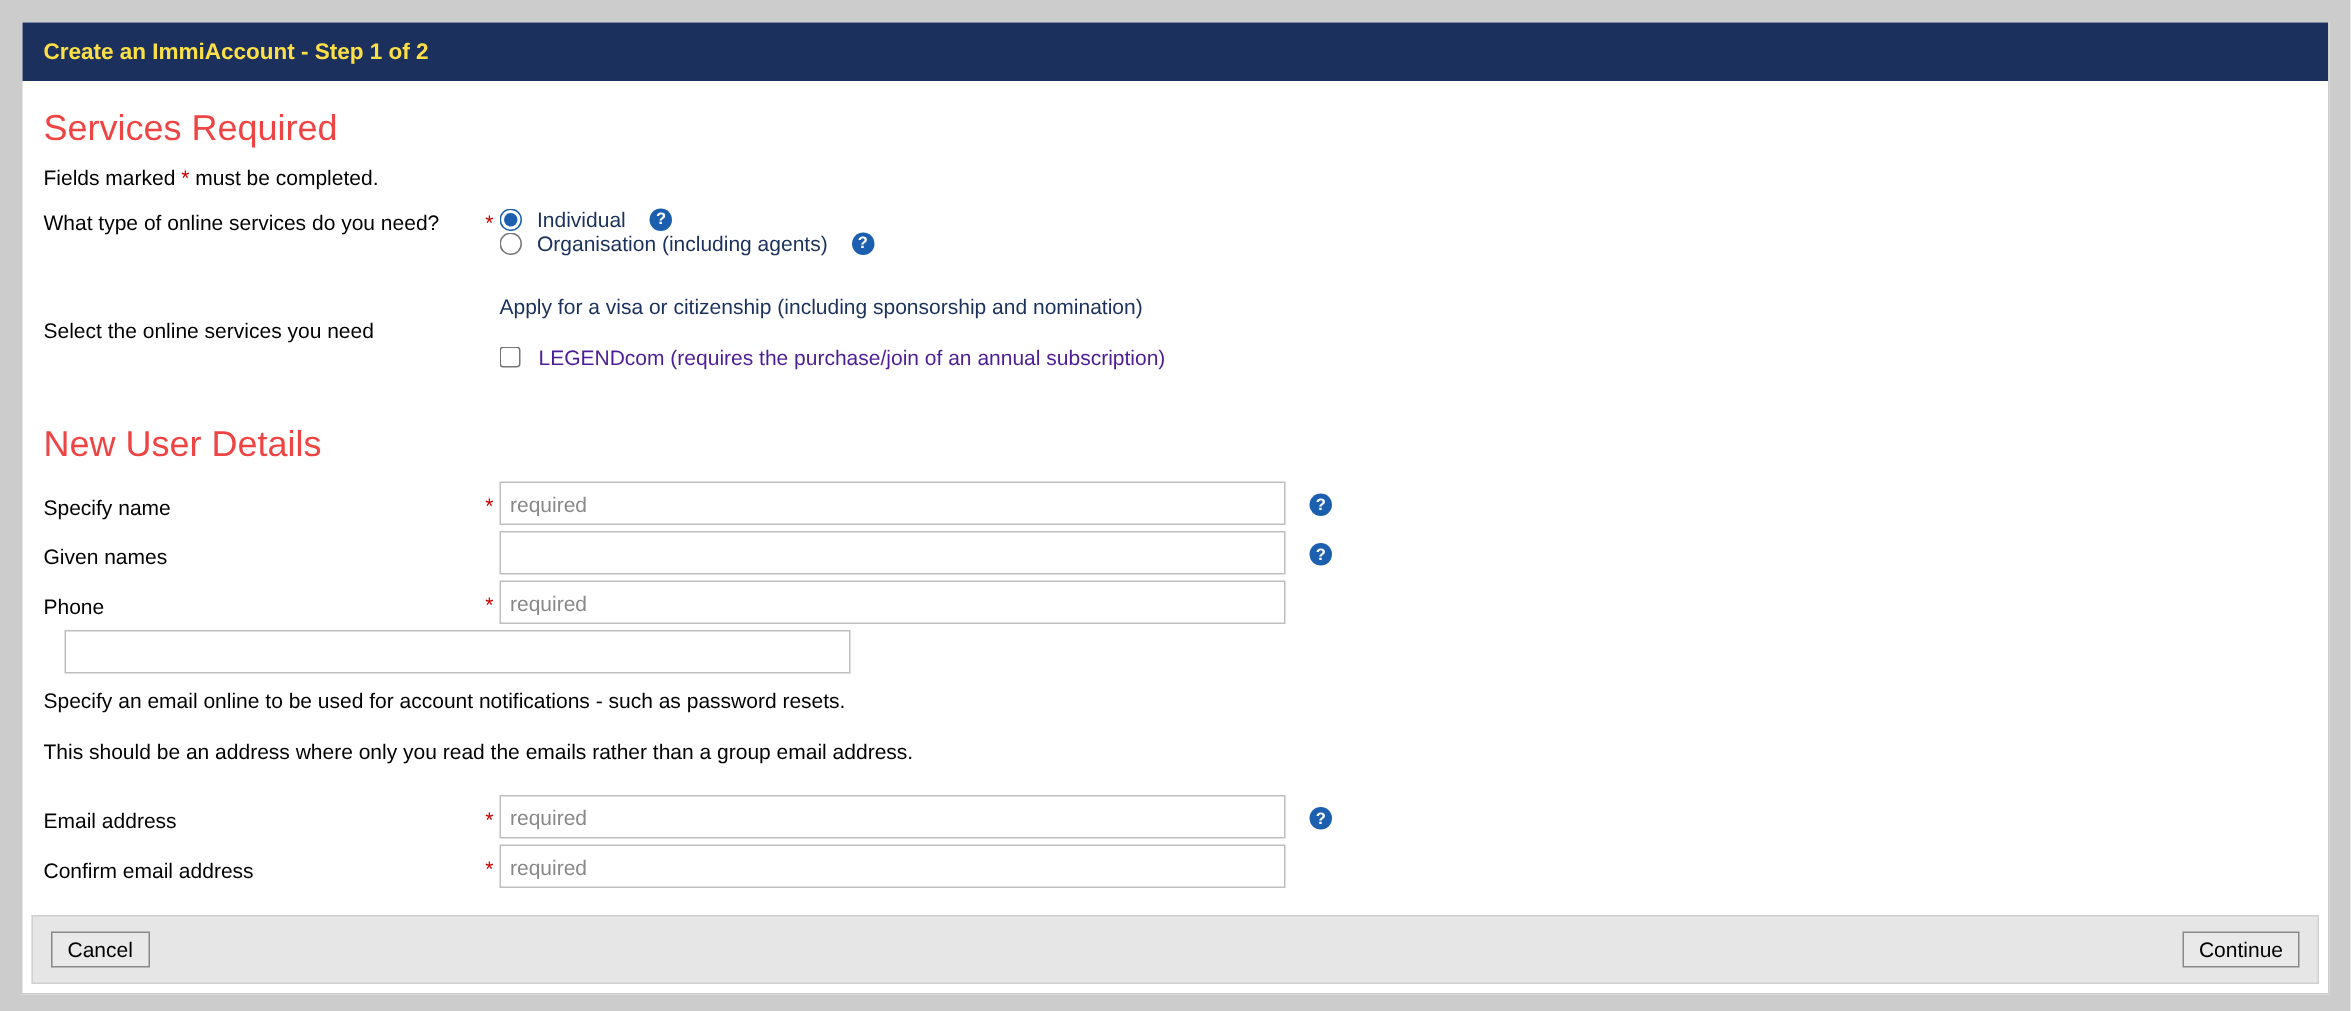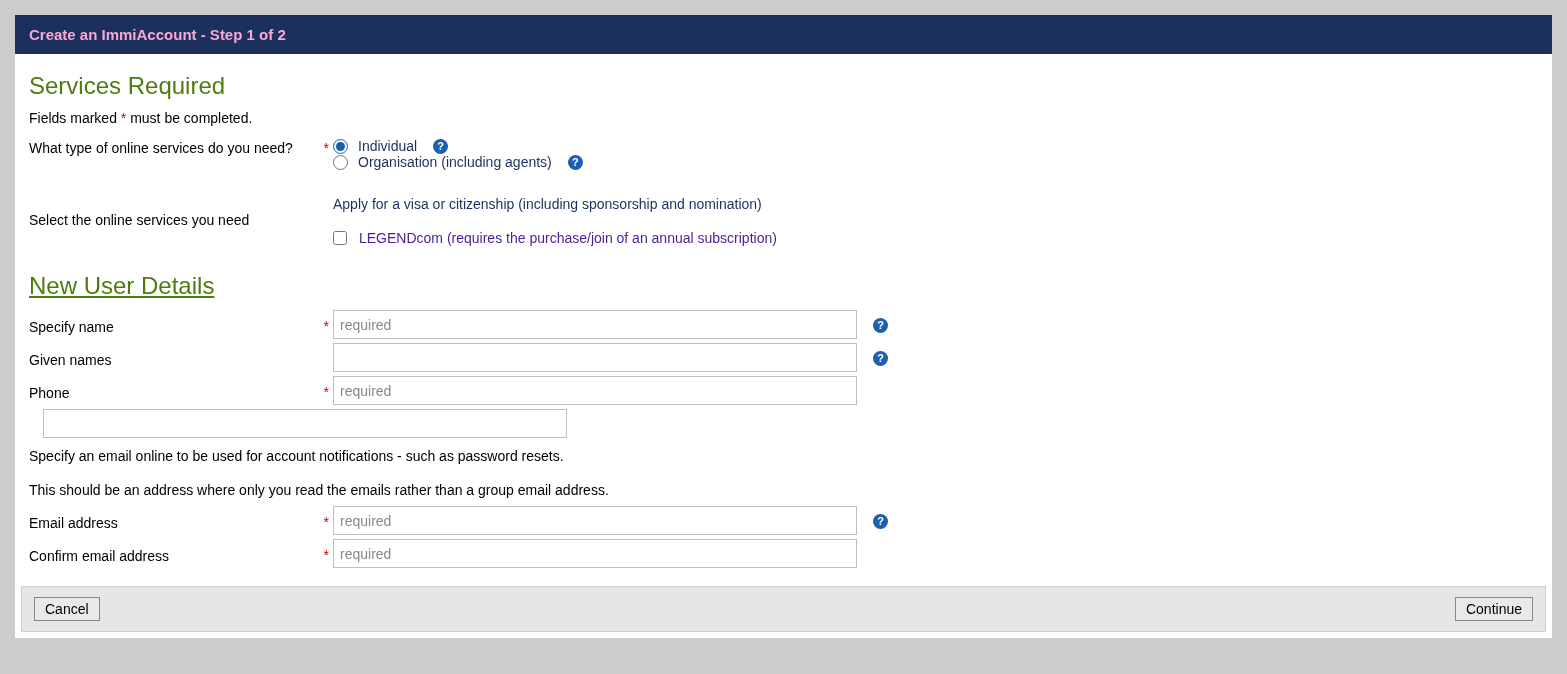--- a/index.html
+++ b/index.html
@@ -8,7 +8,7 @@
   .panel { background: #fff; border: 1px solid #cccccc; width: 100%; }
   .header-bar {
     background: #1b305c;
-    color: #f9a8d4;
+    color: #fde047;
     font-weight: bold;
     padding: 11px 14px;
     font-size: 15px;

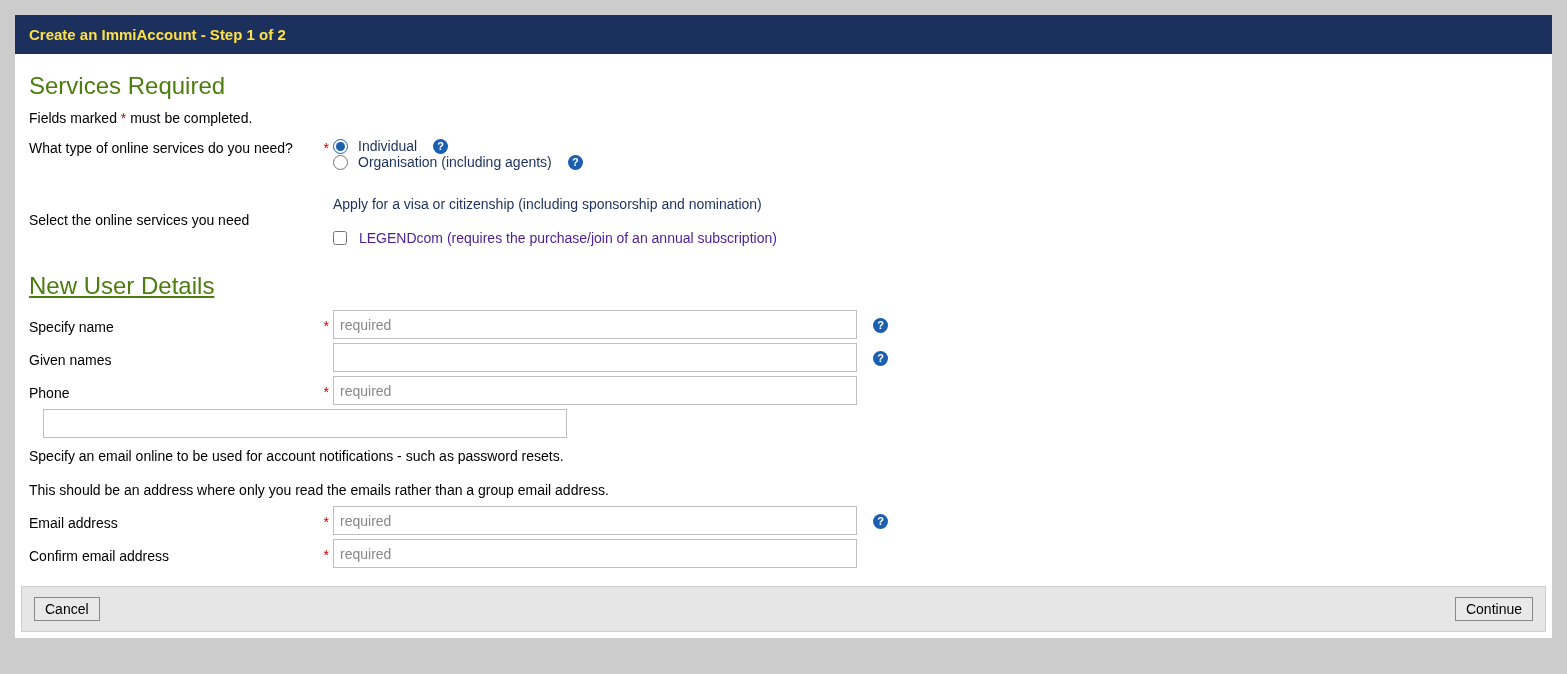--- a/index.html
+++ b/index.html
@@ -15,7 +15,7 @@
   }
   .content { padding: 12px 14px 10px 14px; }
   h2.section-title {
-    color: #4d7c0f;
+    color: #ef4444;
     font-size: 24px;
     font-weight: normal;
     margin-top: 6px;

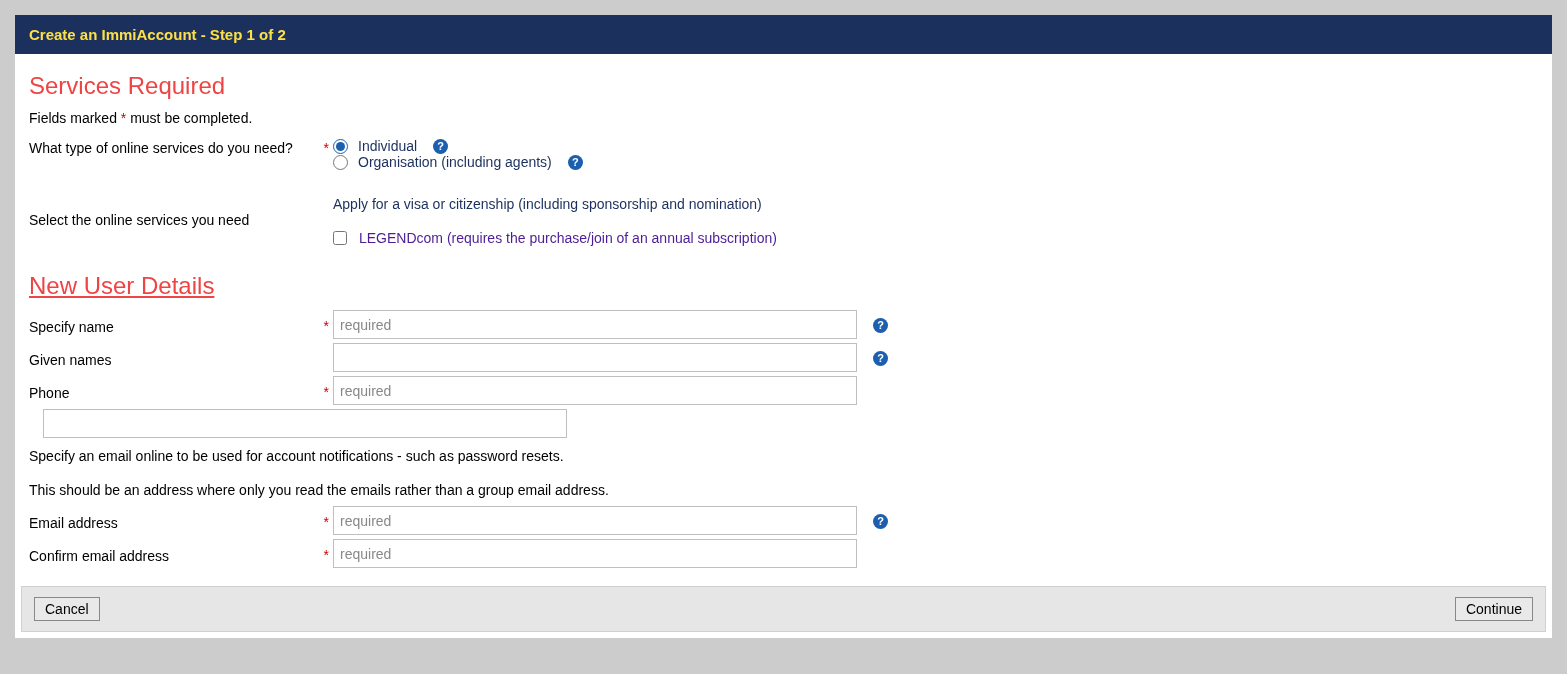--- a/index.html
+++ b/index.html
@@ -114,7 +114,7 @@
       </div>
     </div>
 
-    <h2 class="section-title" style="margin-top:26px;text-decoration:underline;">New User Details</h2>
+    <h2 class="section-title" style="margin-top:37px;">New User Details</h2>
 
     <div class="user-row">
       <div class="form-label">Specify name</div>

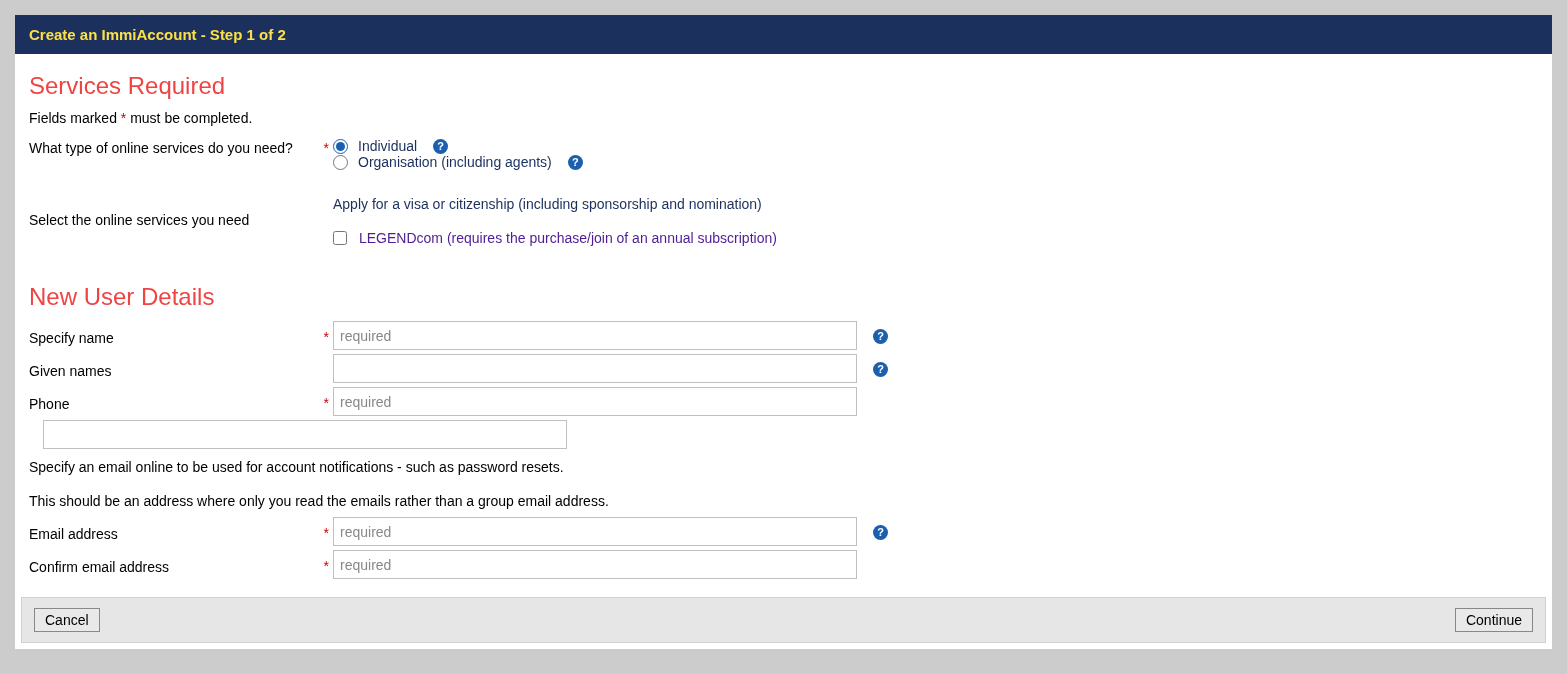--- a/index.html
+++ b/index.html
@@ -144,7 +144,7 @@
     </div>
 
     <p class="info-text">Specify an email online to be used for account notifications - such as password resets.</p>
-    <p class="info-text" style="margin-top:18px;margin-bottom:8px;">This should be an address where only you read the emails rather than a group email address.</p>
+    <p class="info-text" style="margin-top:18px;margin-bottom:21px;">This should be an address where only you read the emails rather than a group email address.</p>
 
     <div class="user-row">
       <div class="form-label">Email address</div>

